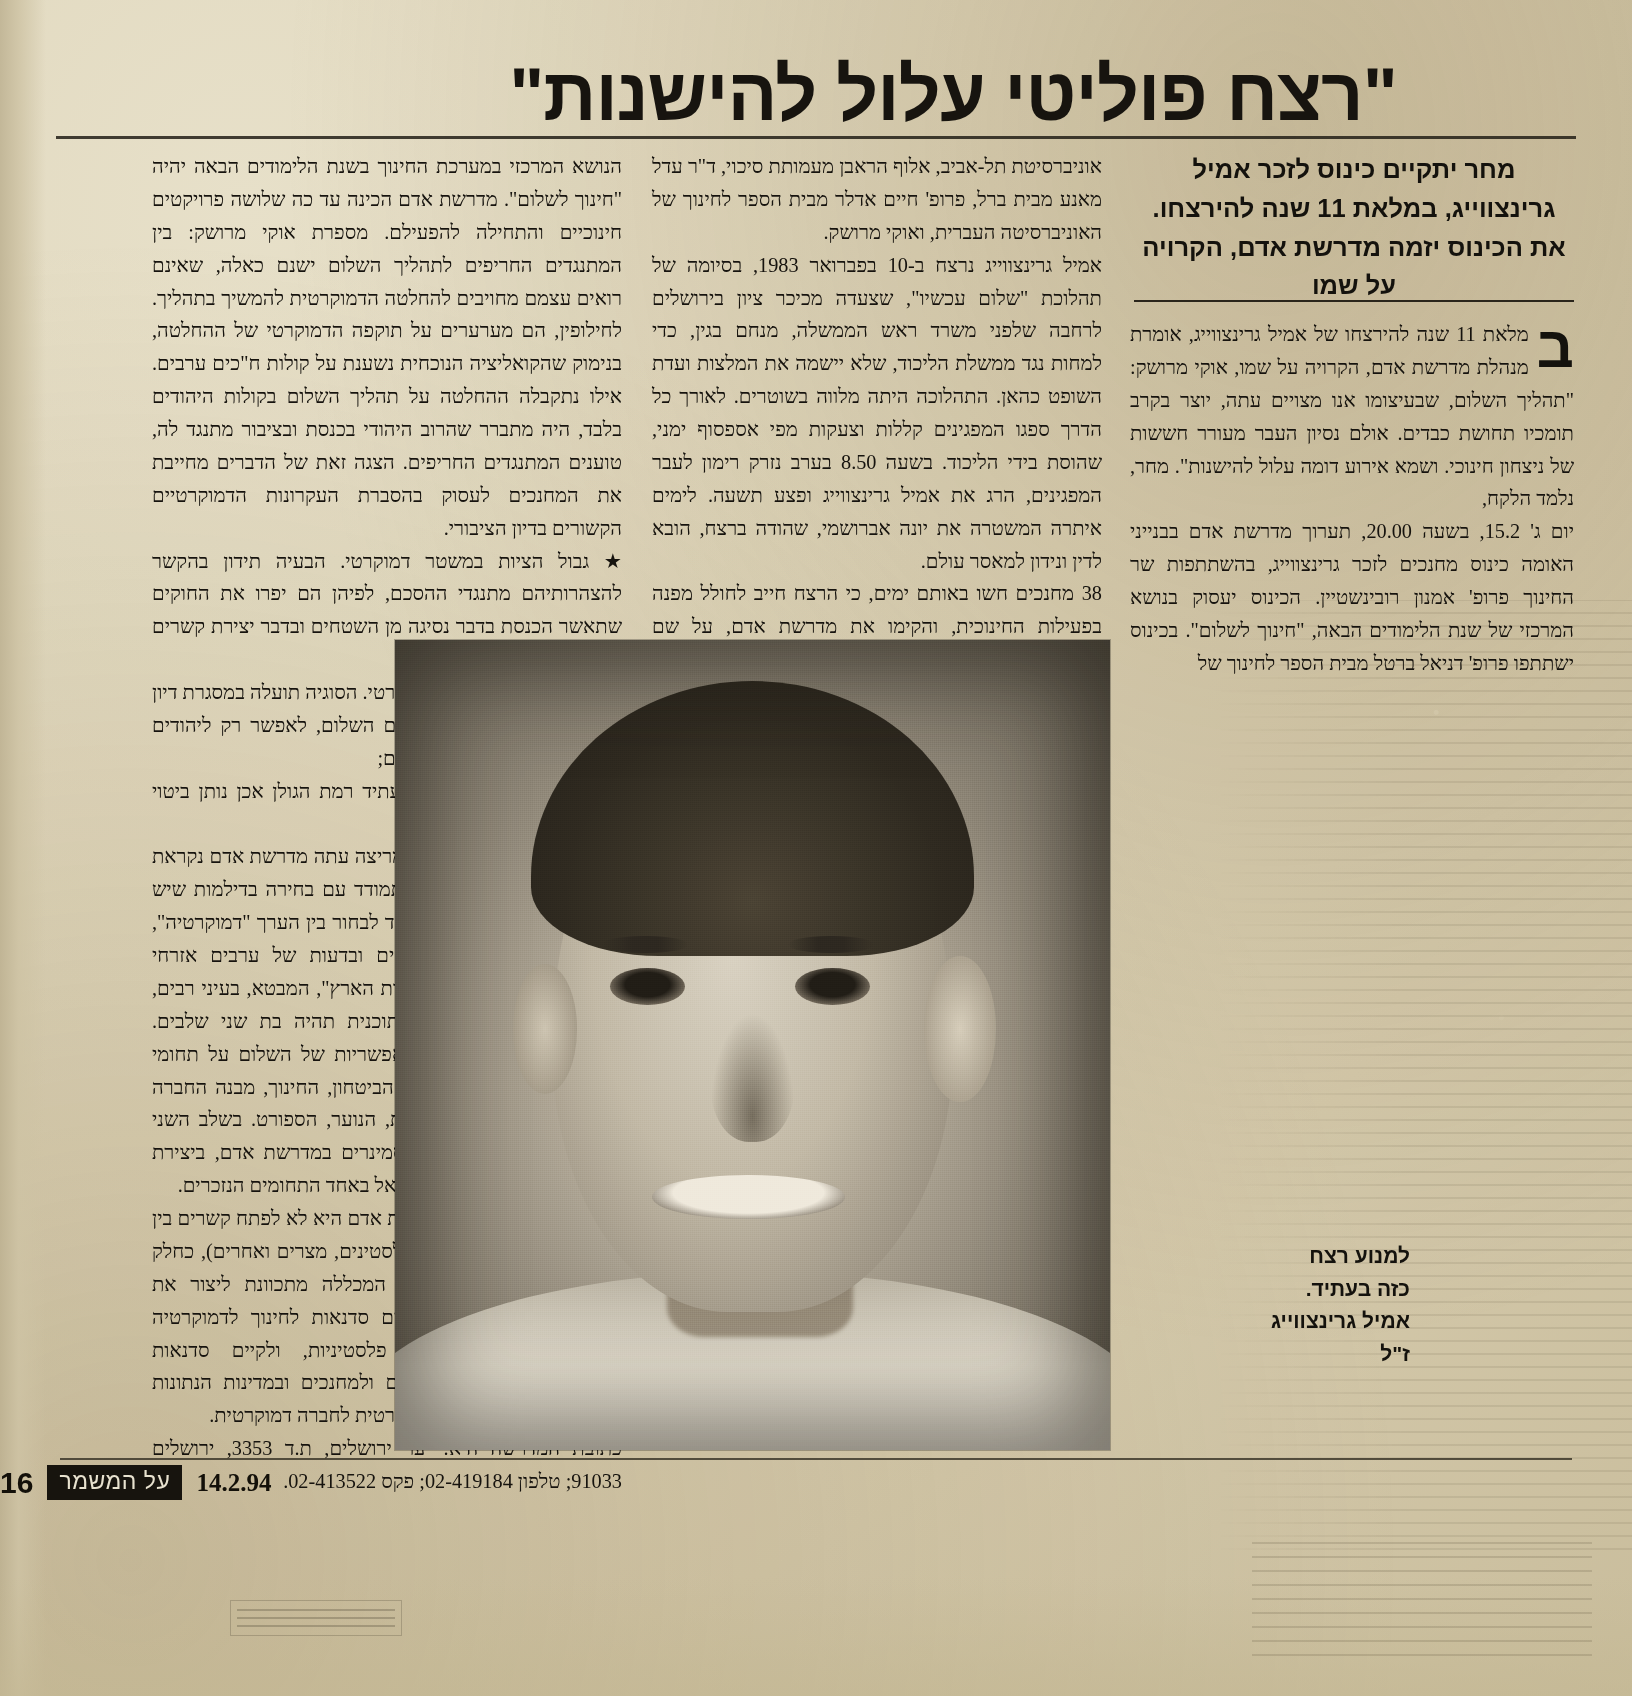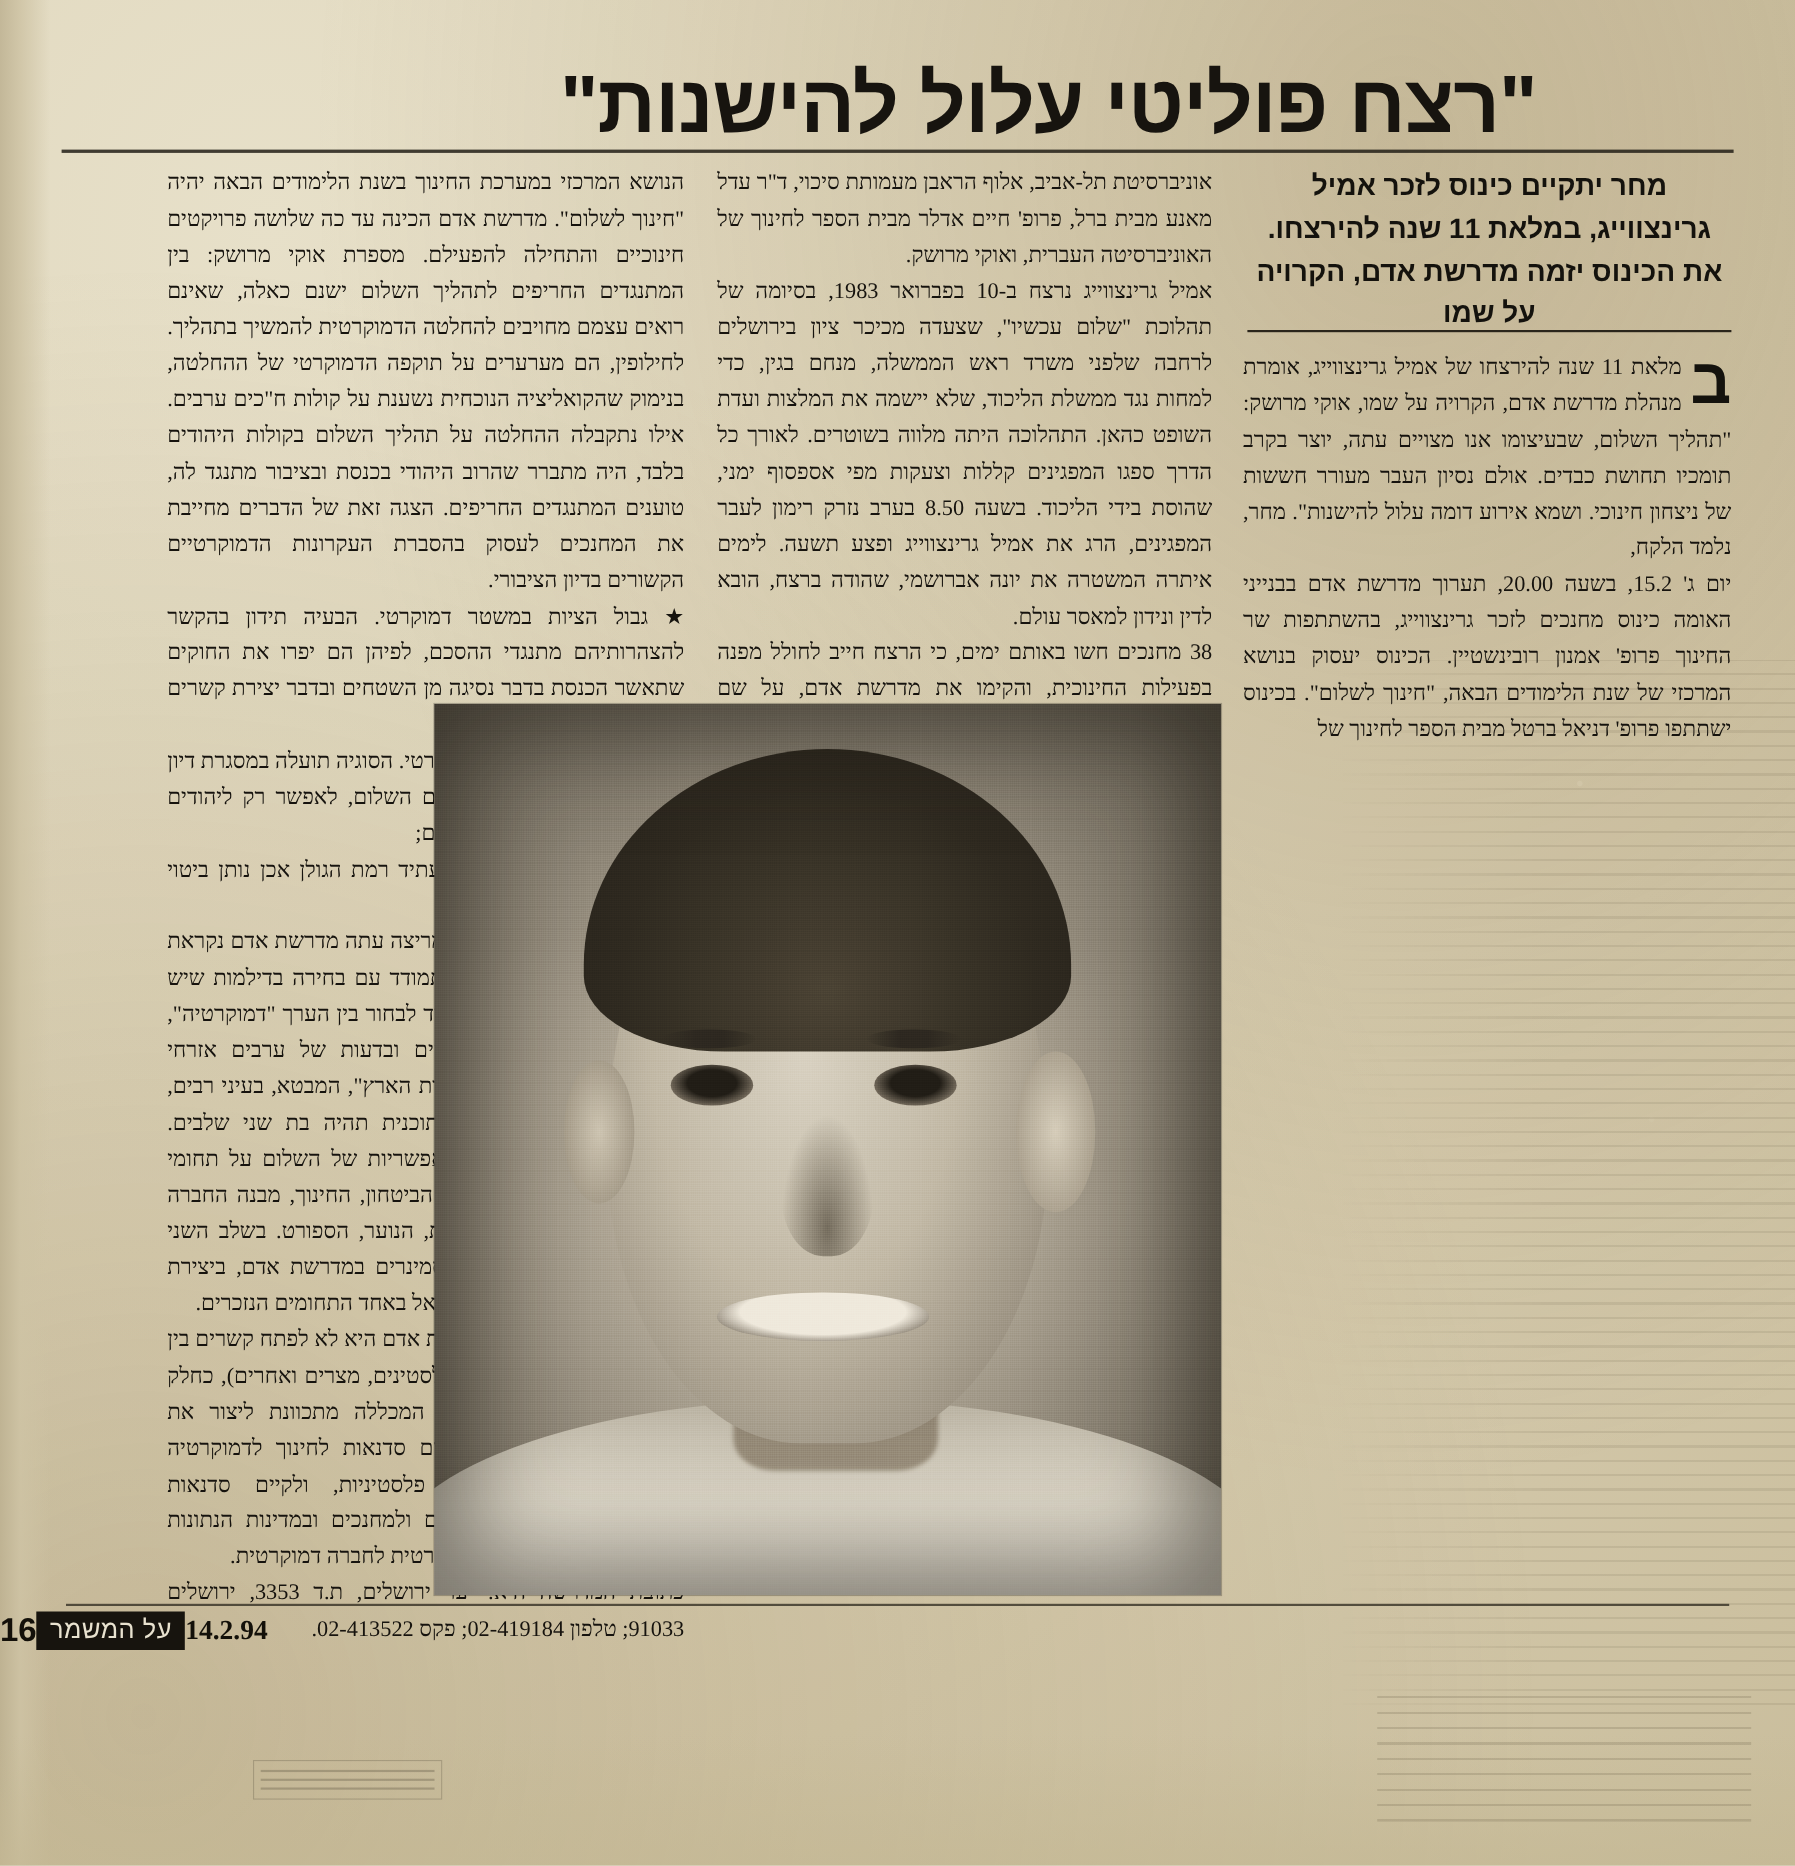--- a/index.html
+++ b/index.html
@@ -289,6 +289,12 @@
     <div class="vign"></div>
   </div>
 
+  <div class="caption">
+    <div>למנוע רצח</div>
+    <div>כזה בעתיד.</div>
+    <div>אמיל גרינצווייג</div>
+    <div>ז"ל</div>
+  </div>
 
   <div class="footrule"></div>
   <div class="footer">

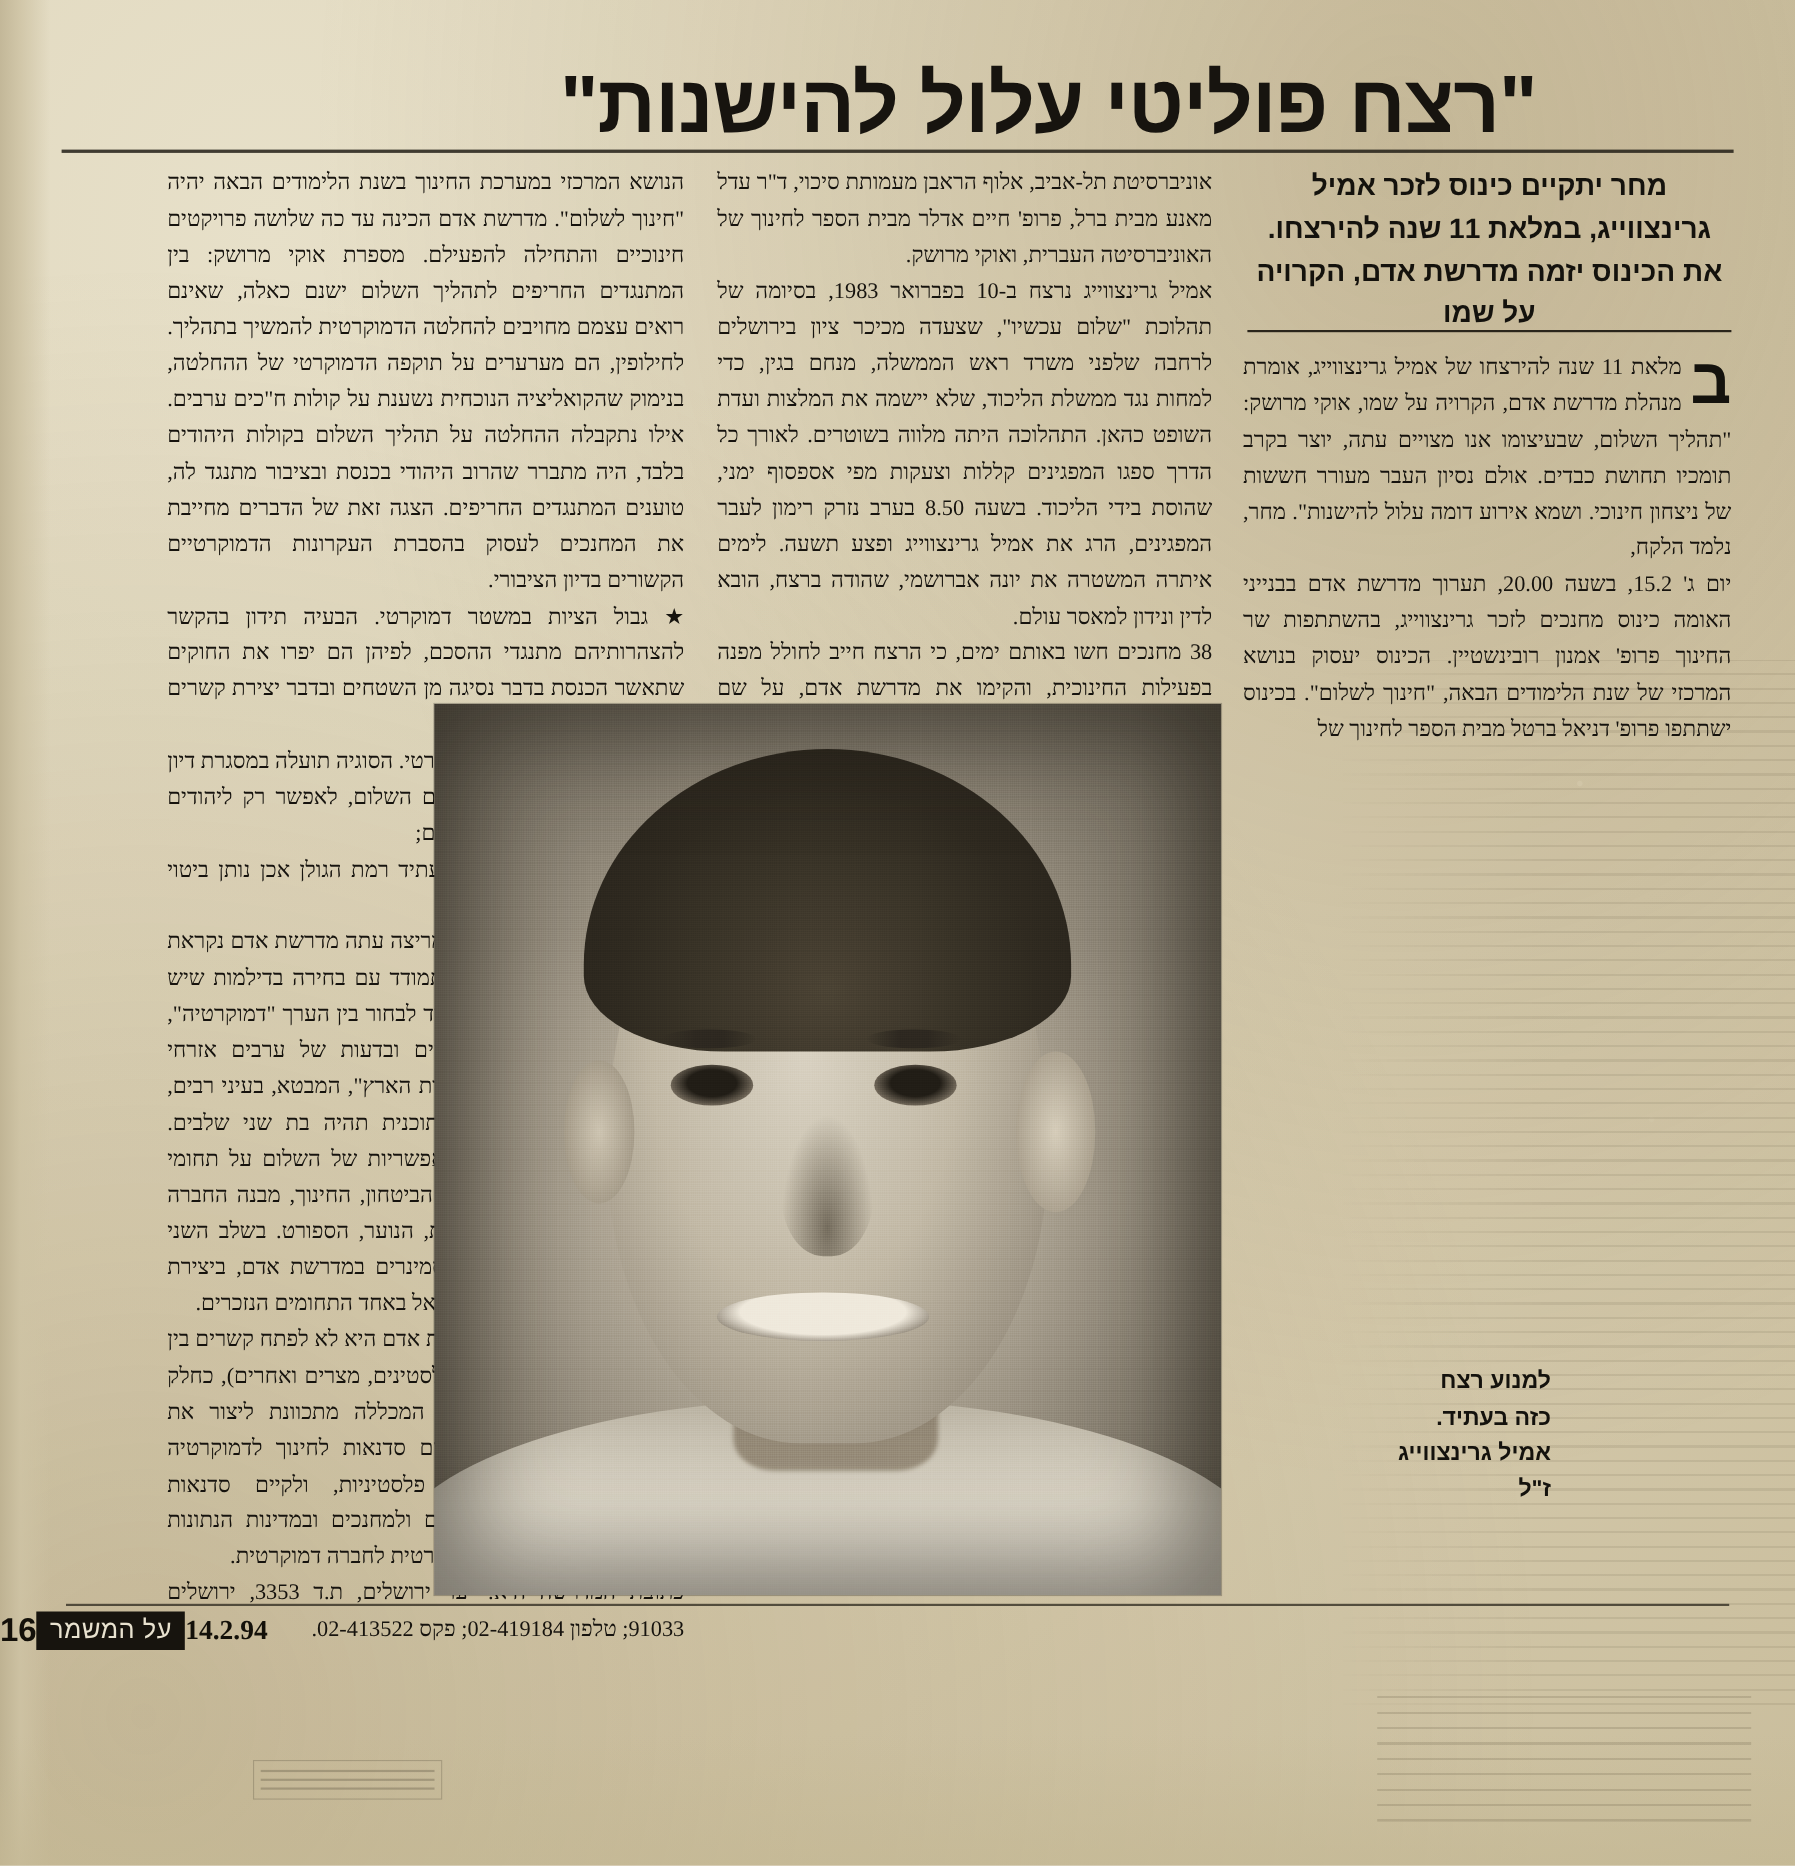--- a/index.html
+++ b/index.html
@@ -203,7 +203,7 @@
   .footer{
     position:absolute;left:0;right:60px;bottom:196px;
     display:flex;flex-direction:row-reverse;align-items:center;justify-content:flex-start;
-    direction:rtl;
+    gap:14px;direction:rtl;
   }
   .pagenum{
     font-family:"Liberation Sans", sans-serif;

